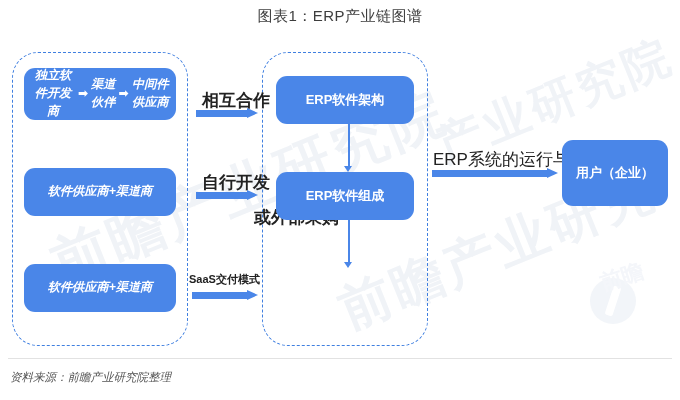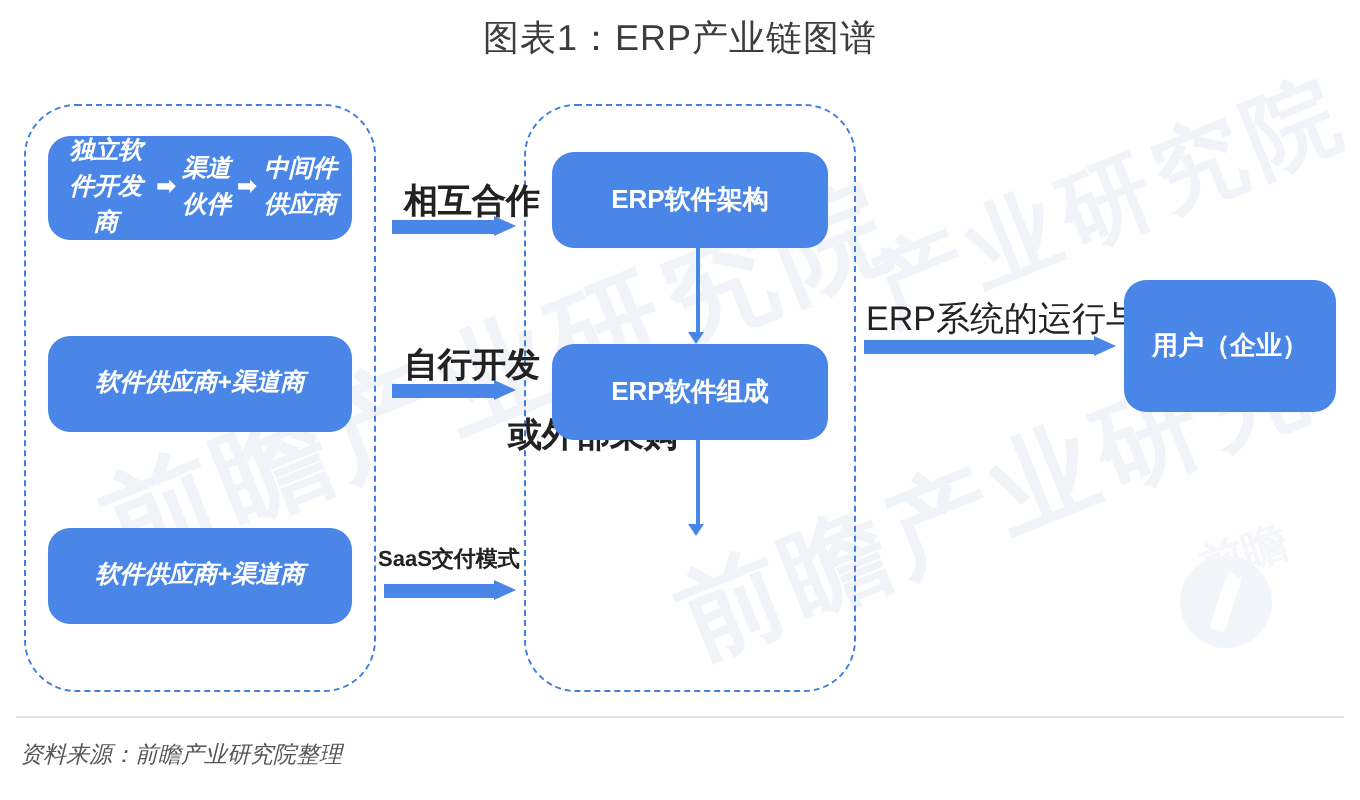--- a/index.html
+++ b/index.html
@@ -25,7 +25,7 @@
 
   
   .title{position:absolute;left:0;top:7px;width:680px;text-align:center;
-         font-size:18px;color:#3d3d3d;letter-spacing:.5px;}
+         font-size:15px;color:#3d3d3d;letter-spacing:.5px;}
 
   
   .dashed{position:absolute;border:1.6px dashed #3f7fe0;border-radius:26px;box-sizing:border-box;}

